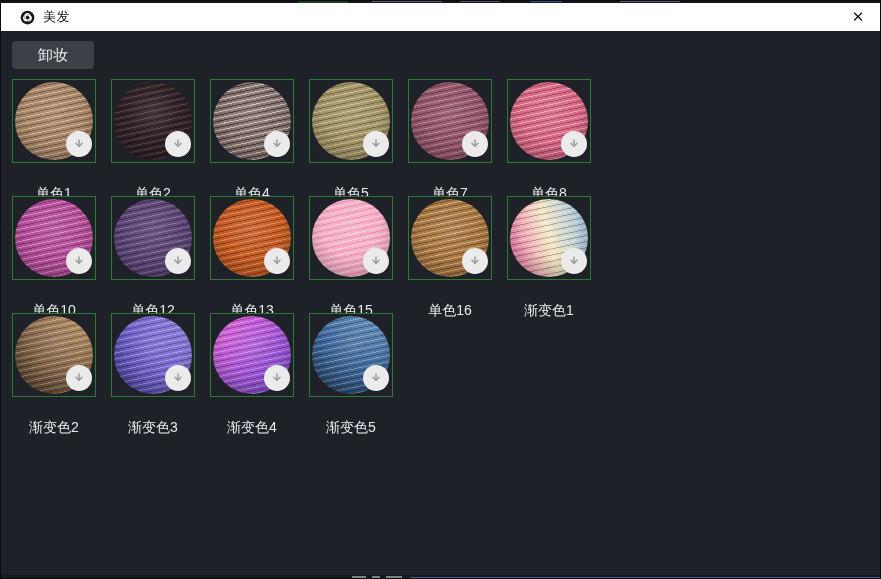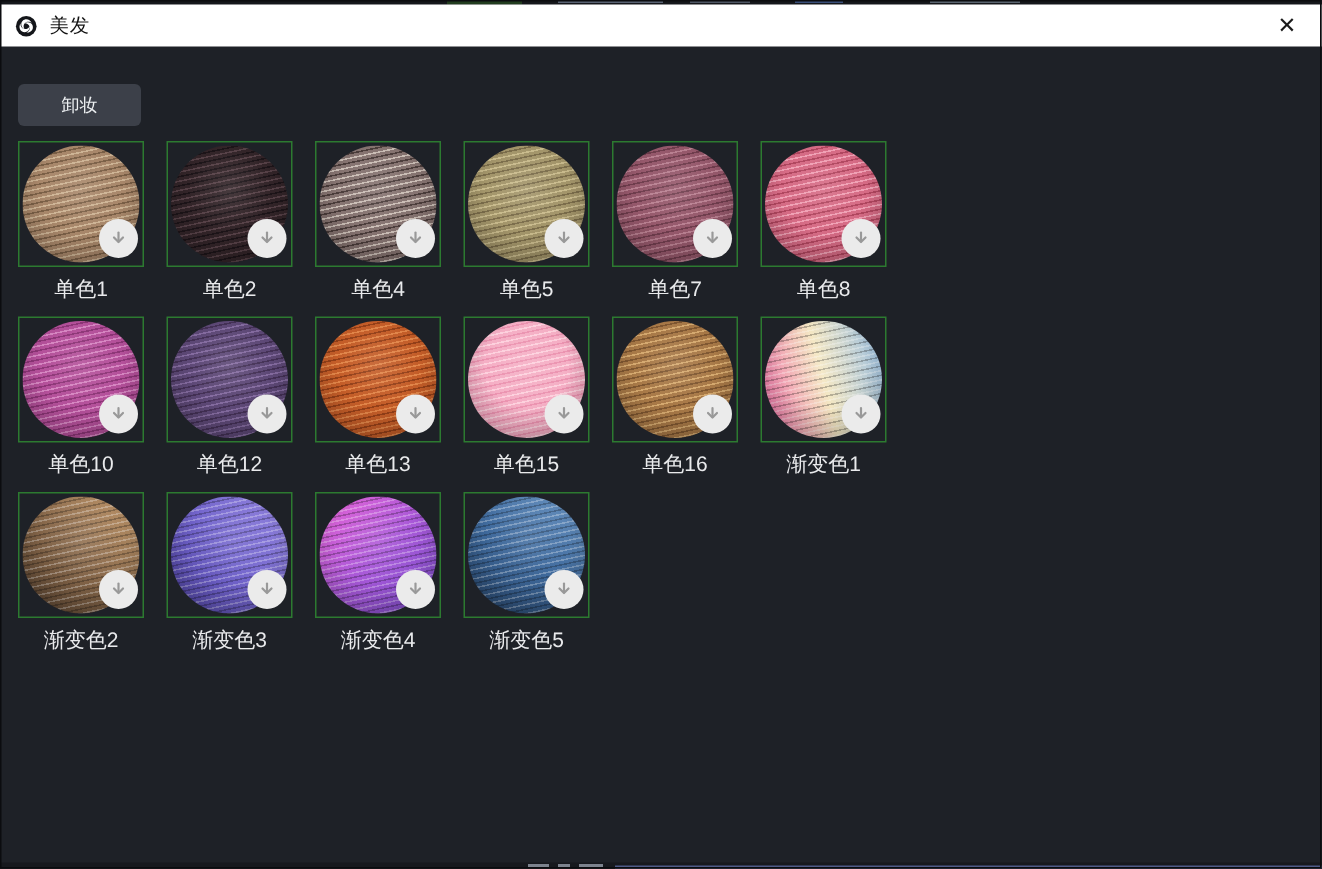--- a/index.html
+++ b/index.html
@@ -19,7 +19,7 @@
   .titlebar {
     position:absolute; top:3px; left:0; width:881px; height:28px;
     background:var(--titlebar_bg,#fff);
-    display:flex; align-items:center; padding:0 12px 0 10px; z-index:10;
+    display:flex; align-items:center; padding:0 12px 0 20px; z-index:10;
   }
   .obs-icon { width:15px; height:15px; flex:0 0 auto; }
   .title-text { margin-left:8px; font-size:13px; color:var(--titlebar_text,#111); letter-spacing:.5px; }

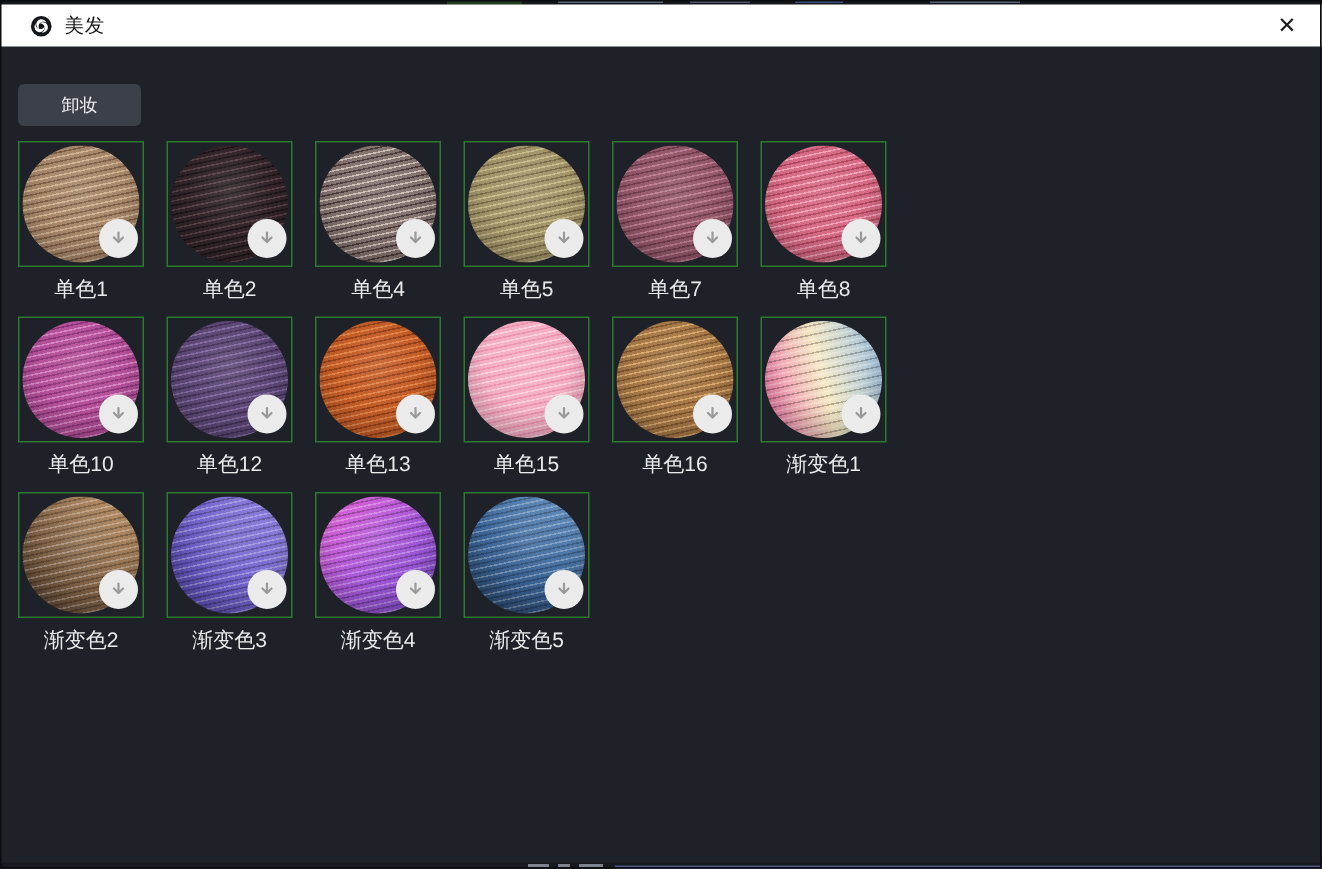--- a/index.html
+++ b/index.html
@@ -31,9 +31,9 @@
   
   .dialog-body { position:absolute; top:31px; left:0; width:881px; height:544px; background:var(--body_bg,#1e2127); }
   .remove-makeup-btn {
-    margin:25px 0 0 12px; width:82px; height:28px; border:none; border-radius:4px;
+    margin:10px 0 0 12px; width:82px; height:28px; border:none; border-radius:4px;
     background:var(--button_bg,#3c4049); color:var(--button_text,#eceff1);
-    font-size:12px; font-family:inherit; cursor:pointer;
+    font-size:15px; font-family:inherit; cursor:pointer;
   }
   .tile-grid {
     margin:10px 0 0 12px; display:grid; grid-template-columns:repeat(6,84px);

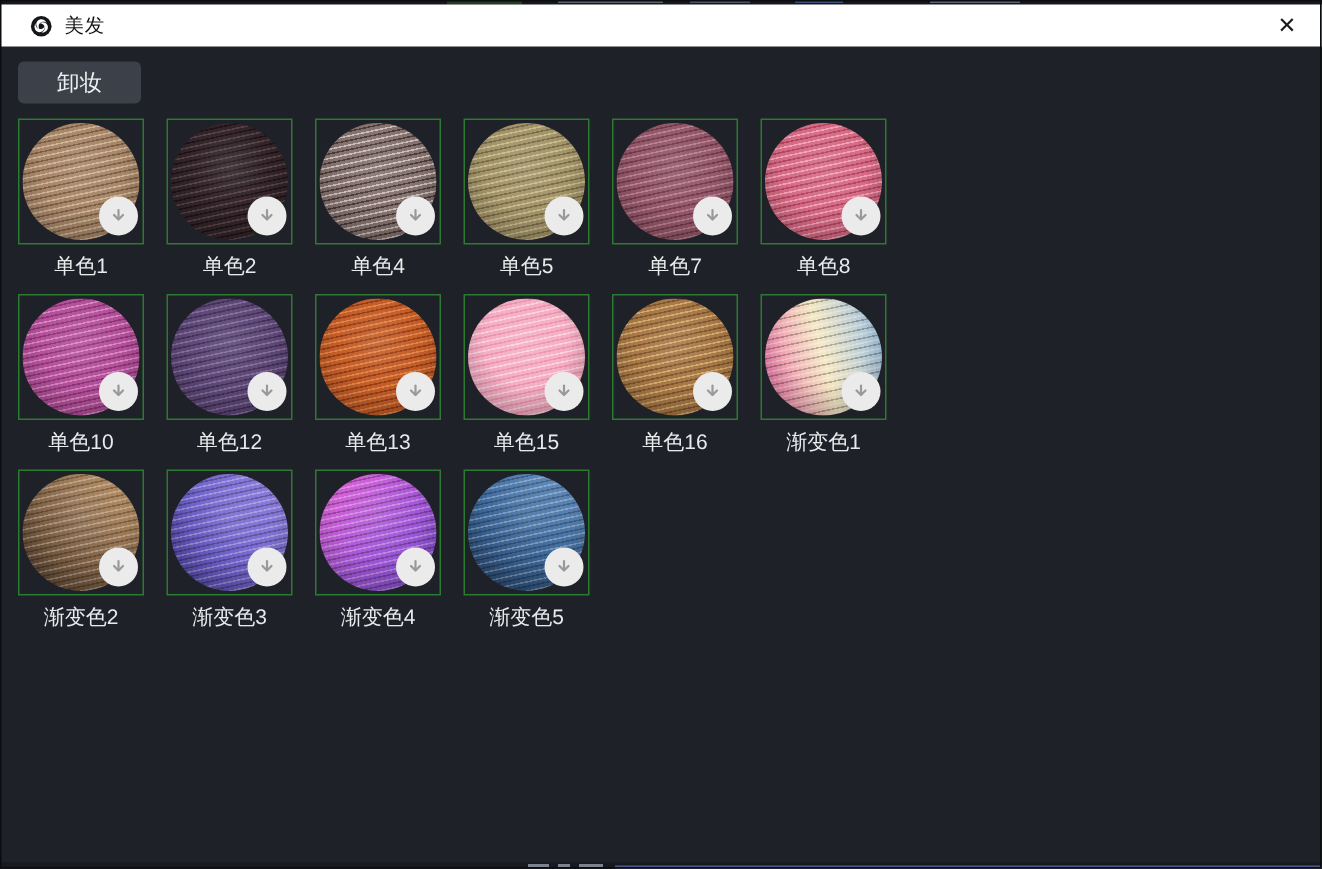--- a/index.html
+++ b/index.html
@@ -52,7 +52,7 @@
   }
   .dl svg { width:16px; height:16px; }
   .cell .label {
-    margin-top:3px; line-height:22px; text-align:center;
+    margin-top:19px; line-height:22px; text-align:center;
     font-size:14px; color:var(--label_text,#e9eaec);
   }
 

